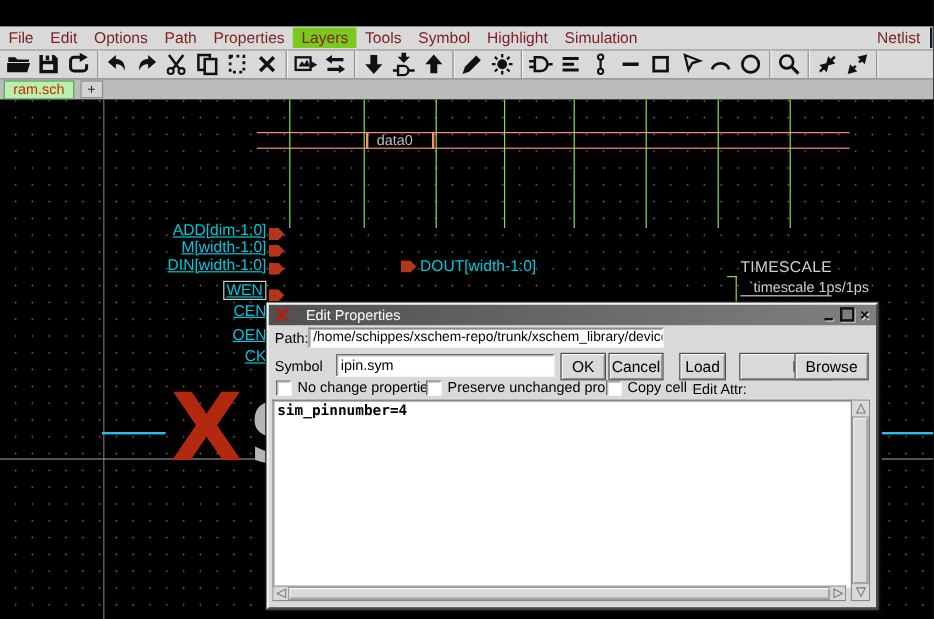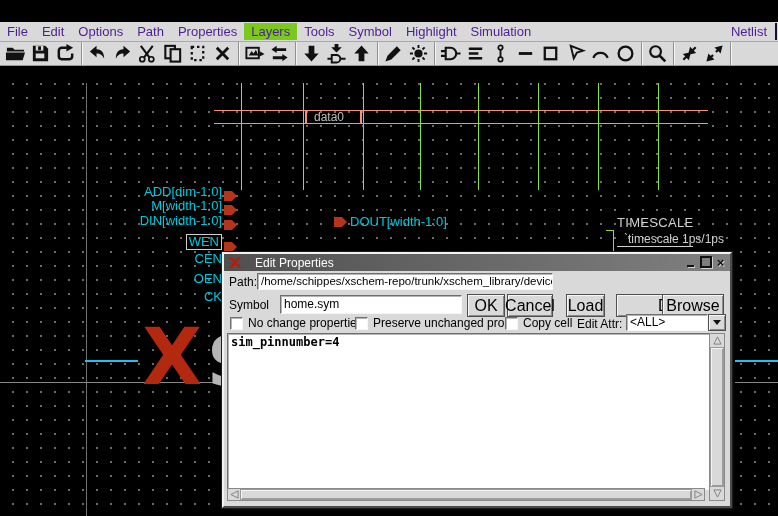--- a/index.html
+++ b/index.html
@@ -12,7 +12,7 @@
     display:flex;align-items:center;color:#e6e6e6;font-size:13px;}
   .win-icon{margin:0 12px 0 9px;display:flex;}
   .menubar{position:absolute;top:22px;left:0;right:0;height:19px;background:#d9d9d9;
-    display:flex;align-items:center;font-size:13px;color:#4c1d95;border-bottom:1px solid #a8a8a8;}
+    display:flex;align-items:center;font-size:13px;color:#7f1d1d;border-bottom:1px solid #a8a8a8;}
   .menu-item{padding:1px 7px;cursor:default;white-space:nowrap;}
   .menu-item.hl{background:#7cc91e;}
   .menubar-right{margin-left:auto;padding:1px 8px;border-right:2px solid #0f172a;margin-right:1px;}

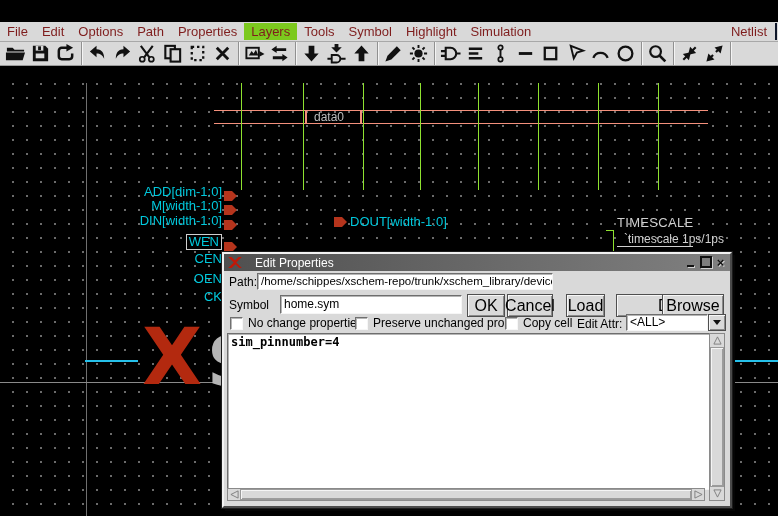--- a/index.html
+++ b/index.html
@@ -304,6 +304,10 @@
       </span>
     </div>
 
+  <div class="tabbar">
+    <span class="tab">ram.sch</span>
+    <span class="newtab">+</span>
+  </div>
 
   <div class="canvas" id="canvas">
     <div class="rline r1"></div>

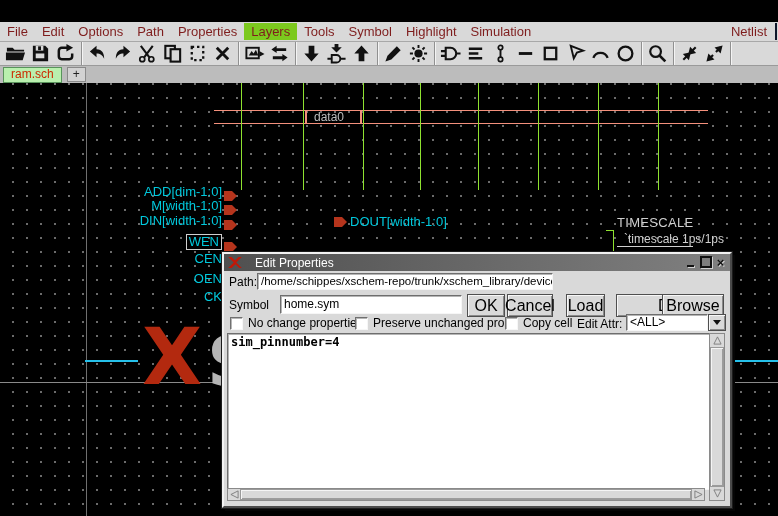--- a/index.html
+++ b/index.html
@@ -43,7 +43,7 @@
   .hgray2{position:absolute;top:299px;left:728px;width:50px;height:1px;background:#8a8a8a;}
   .cwire1{position:absolute;top:277px;left:85px;width:53px;height:2px;background:#25c0ea;}
   .cwire2{position:absolute;top:277px;left:728px;width:50px;height:2px;background:#25c0ea;}
-  .pin-text{position:absolute;right:556px;color:#00c8dc;font-size:13px;line-height:14px;white-space:nowrap;}
+  .pin-text{position:absolute;right:556px;color:#00c8dc;font-size:13px;line-height:14px;white-space:nowrap;text-decoration:underline;}
   .pin-text.sel{border:1px solid #cfcfcf;padding:0 2px;margin-top:-2px;}
   .pin-arrow{position:absolute;left:224px;width:13px;height:10px;margin-top:2px;}
   .dout-arrow{position:absolute;left:334px;top:134px;width:13px;height:10px;}

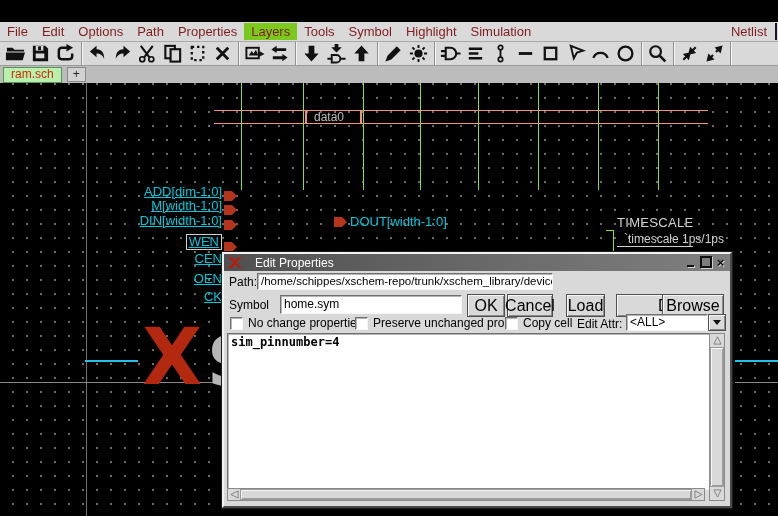--- a/index.html
+++ b/index.html
@@ -396,7 +396,7 @@
     <div class="entry" style="left:33px;top:19px;width:288px;height:15px">/home/schippes/xschem-repo/trunk/xschem_library/devices</div>
 
     <span class="lbl" style="left:5px;top:44px">Symbol</span>
-    <div class="entry" style="left:56px;top:41px;width:174px;height:17px;font-size:12px;line-height:16px">home.sym</div>
+    <div class="entry" style="left:56px;top:41px;width:174px;height:17px;font-size:12px;line-height:16px">ipin.sym</div>
     <span id="dlg-buttons"><div class="btn" style="left: 243px; width: 36px;">OK</div><div class="btn" style="left: 283px; width: 44px;">Cancel</div><div class="btn" style="left: 342px; width: 37px;">Load</div><div class="btn" style="left: 392px; width: 42px; padding-left: 32px;">Del</div><div class="btn" style="left: 438px; width: 60px;">Browse</div></span>
 
     <span id="dlg-checkboxes"><span class="cb-wrap" style="left: 6px;">

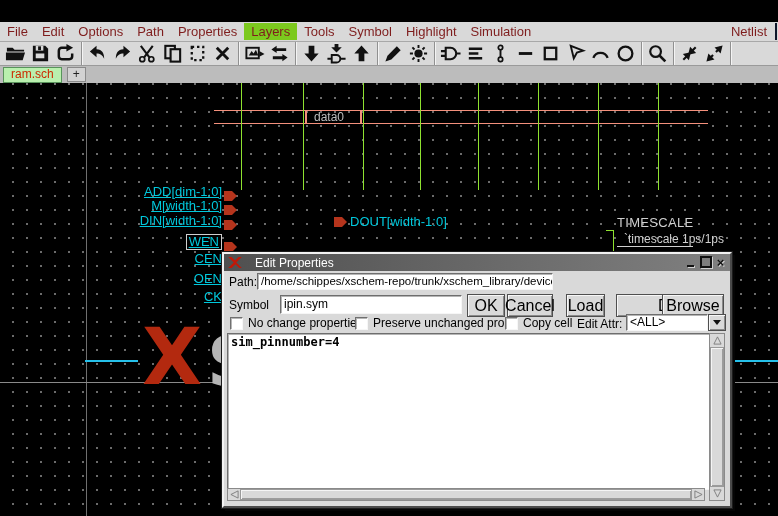--- a/index.html
+++ b/index.html
@@ -76,7 +76,7 @@
     box-shadow:inset 1px 1px 0 #b5b5b5;font-size:11.5px;line-height:14px;padding:0 3px;
     white-space:nowrap;overflow:hidden;}
   .btn{position:absolute;top:40px;height:21px;background:#d9d9d9;border:1px solid #4f4f4f;
-    box-shadow:inset 1px 1px 0 #f7f7f7,inset -1px -1px 0 #8a8a8a;font-size:16px;
+    box-shadow:inset 1px 1px 0 #f7f7f7,inset -1px -1px 0 #8a8a8a;font-size:13px;
     display:flex;align-items:center;justify-content:center;}
   .cb-wrap{position:absolute;top:62px;display:flex;align-items:center;gap:5px;}
   .cb{width:11px;height:11px;background:#fff;border:1px solid;border-color:#707070 #f6f6f6 #f6f6f6 #707070;

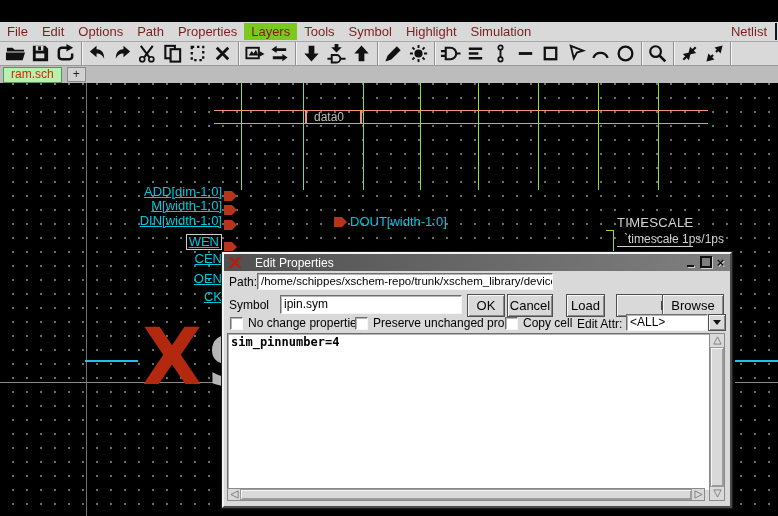--- a/index.html
+++ b/index.html
@@ -410,12 +410,6 @@
           <span>Copy cell</span>
         </span></span>
     <span class="lbl" style="left:353px;top:63px">Edit Attr:</span>
-    <div class="combo">
-      <div class="combo-field">&lt;ALL&gt;</div>
-      <div class="combo-arrow">
-          <i></i>
-        </div>
-    </div>
 
     <div class="textarea" id="dlg-textarea">
         <div class="ta-line">sim_pinnumber=4</div>

